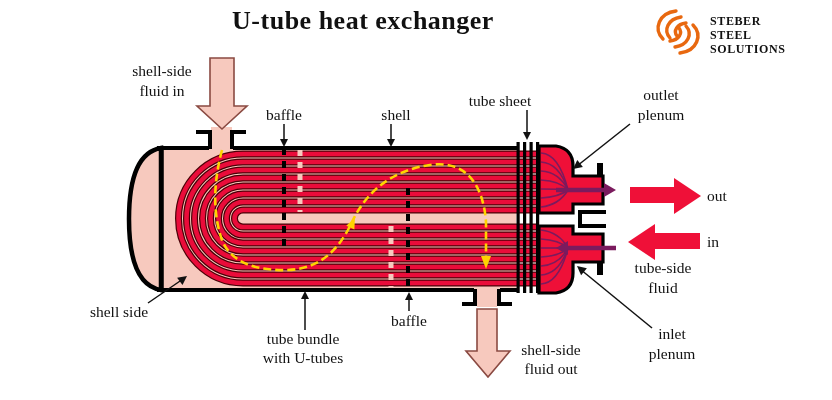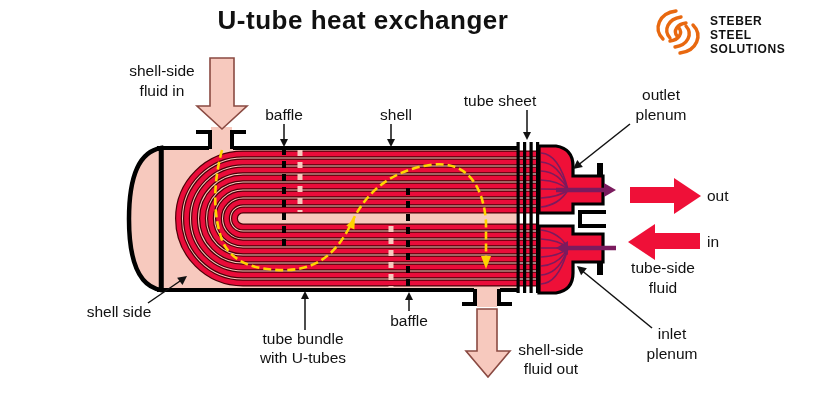--- a/index.html
+++ b/index.html
@@ -4,7 +4,7 @@
 <style>
   html,body{margin:0;padding:0;background:#ffffff;}
   body{width:832px;height:400px;overflow:hidden;font-family:"Liberation Sans",sans-serif;}
-  #stage{position:relative;width:832px;height:400px;}
+  #stage{position:relative;width:832px;height:400px;font-family:Liberation Serif, serif;}
   svg{position:absolute;left:0;top:0;}
   text{fill:#111111;}
   .lbl{font-size:15.5px;}

